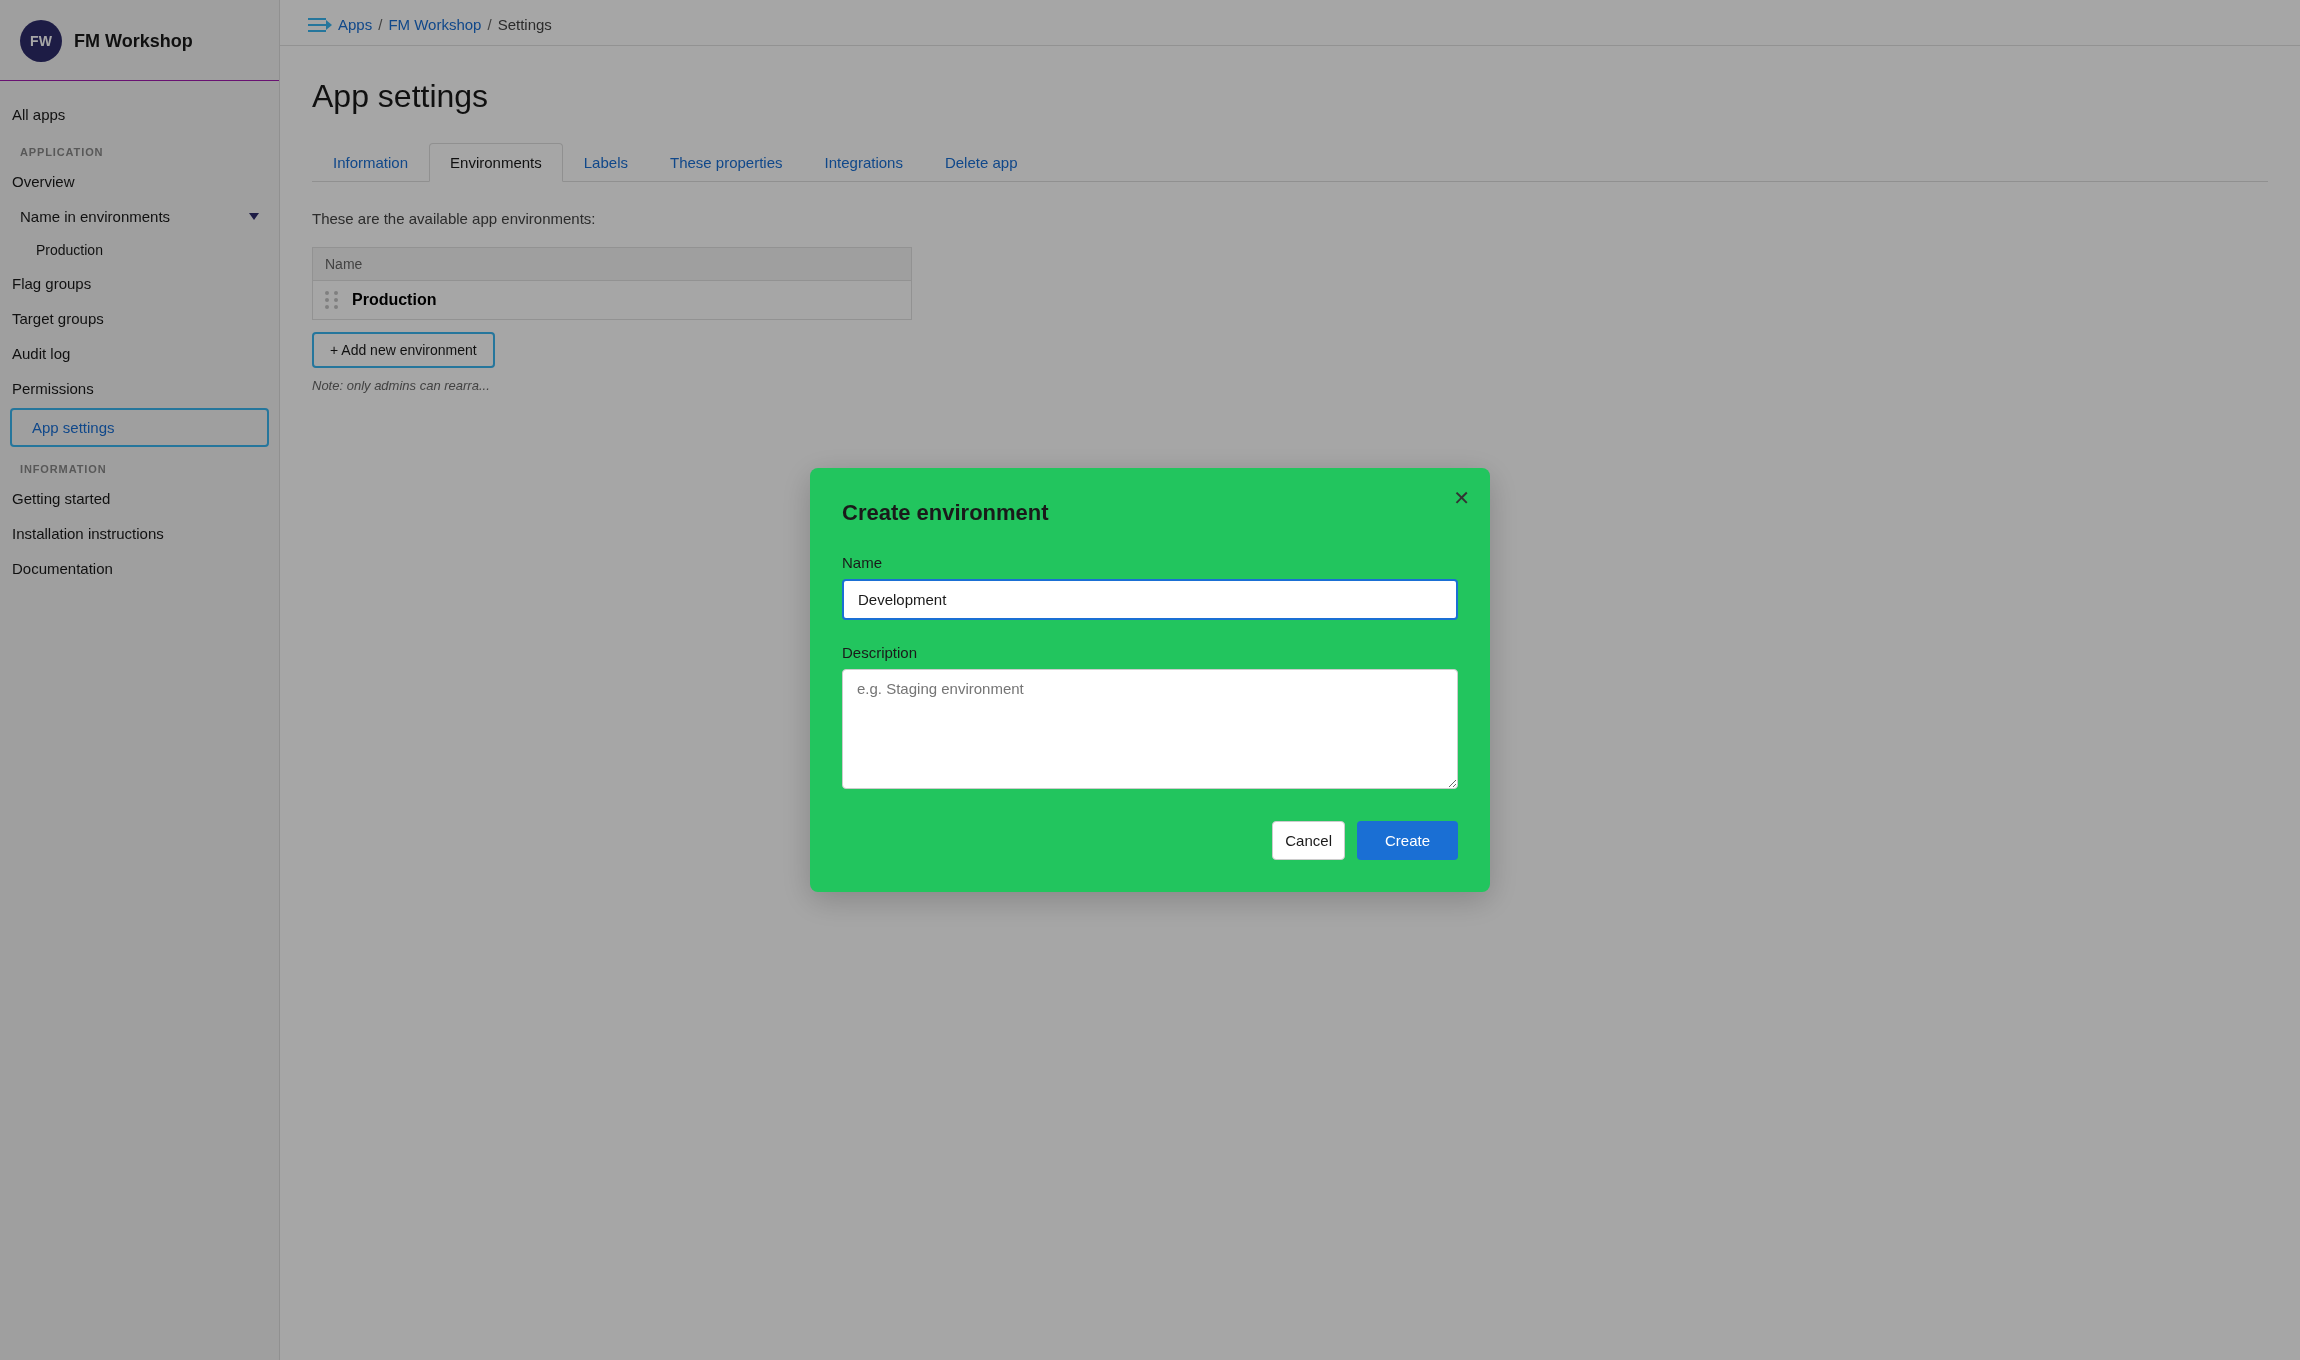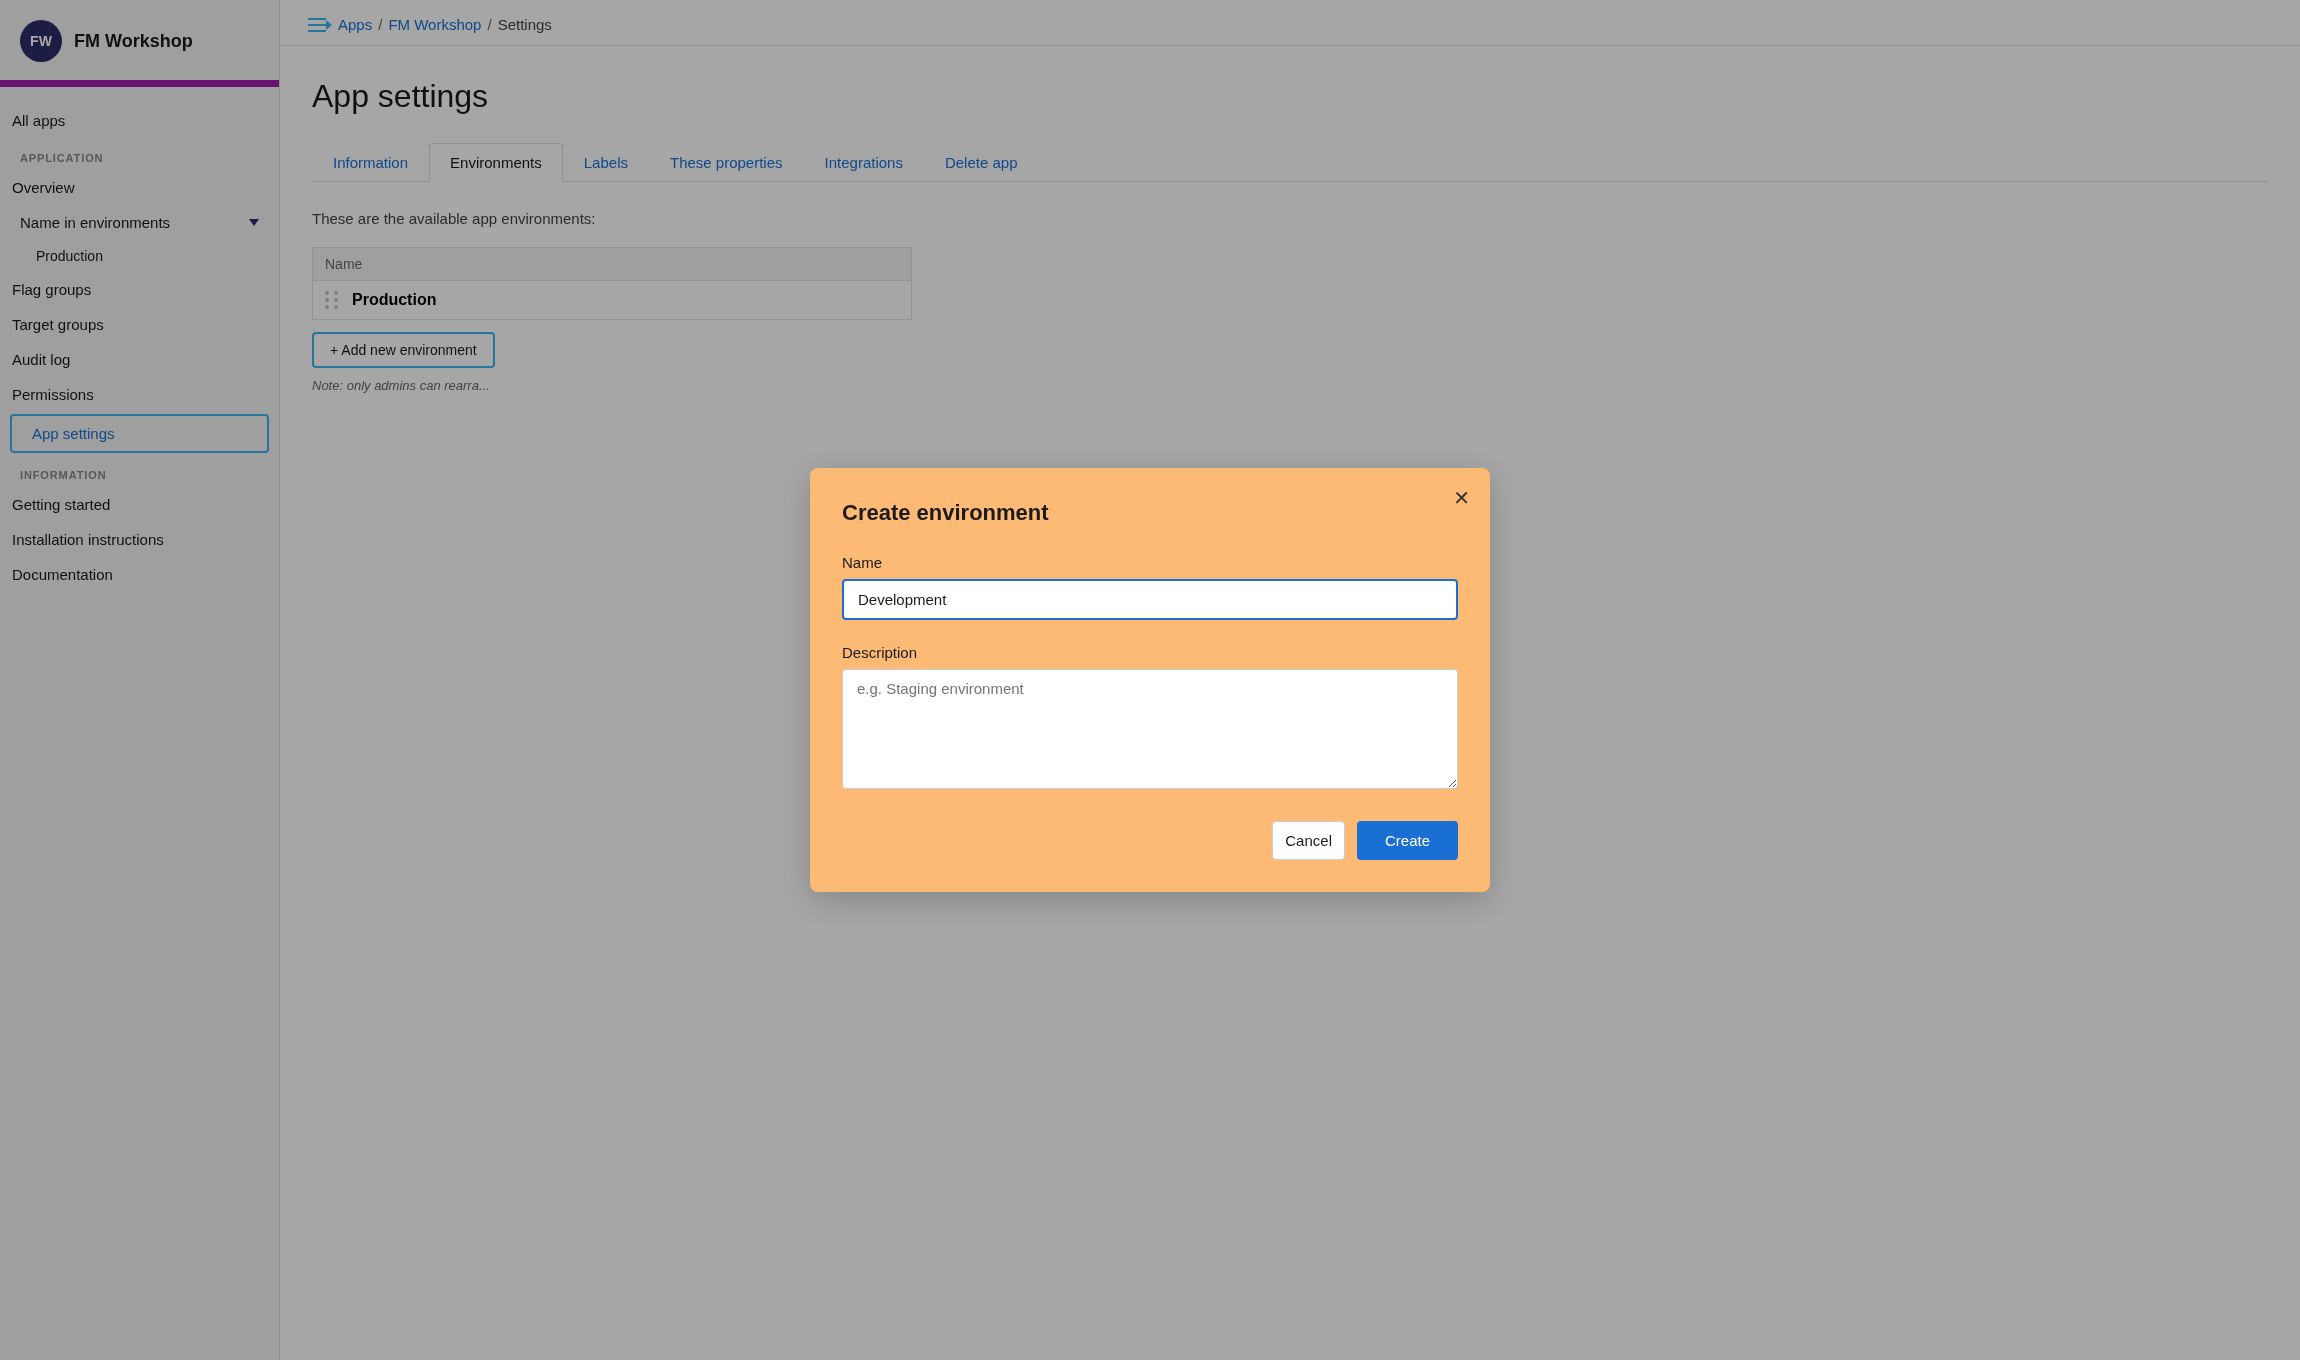--- a/index.html
+++ b/index.html
@@ -22,7 +22,7 @@
       align-items: center;
       gap: 12px;
       padding: 20px 20px 18px;
-      border-bottom: 7px solid #a21caf;
+      border-bottom: 1px solid #a21caf;
     }
     .avatar {
       width: 42px;

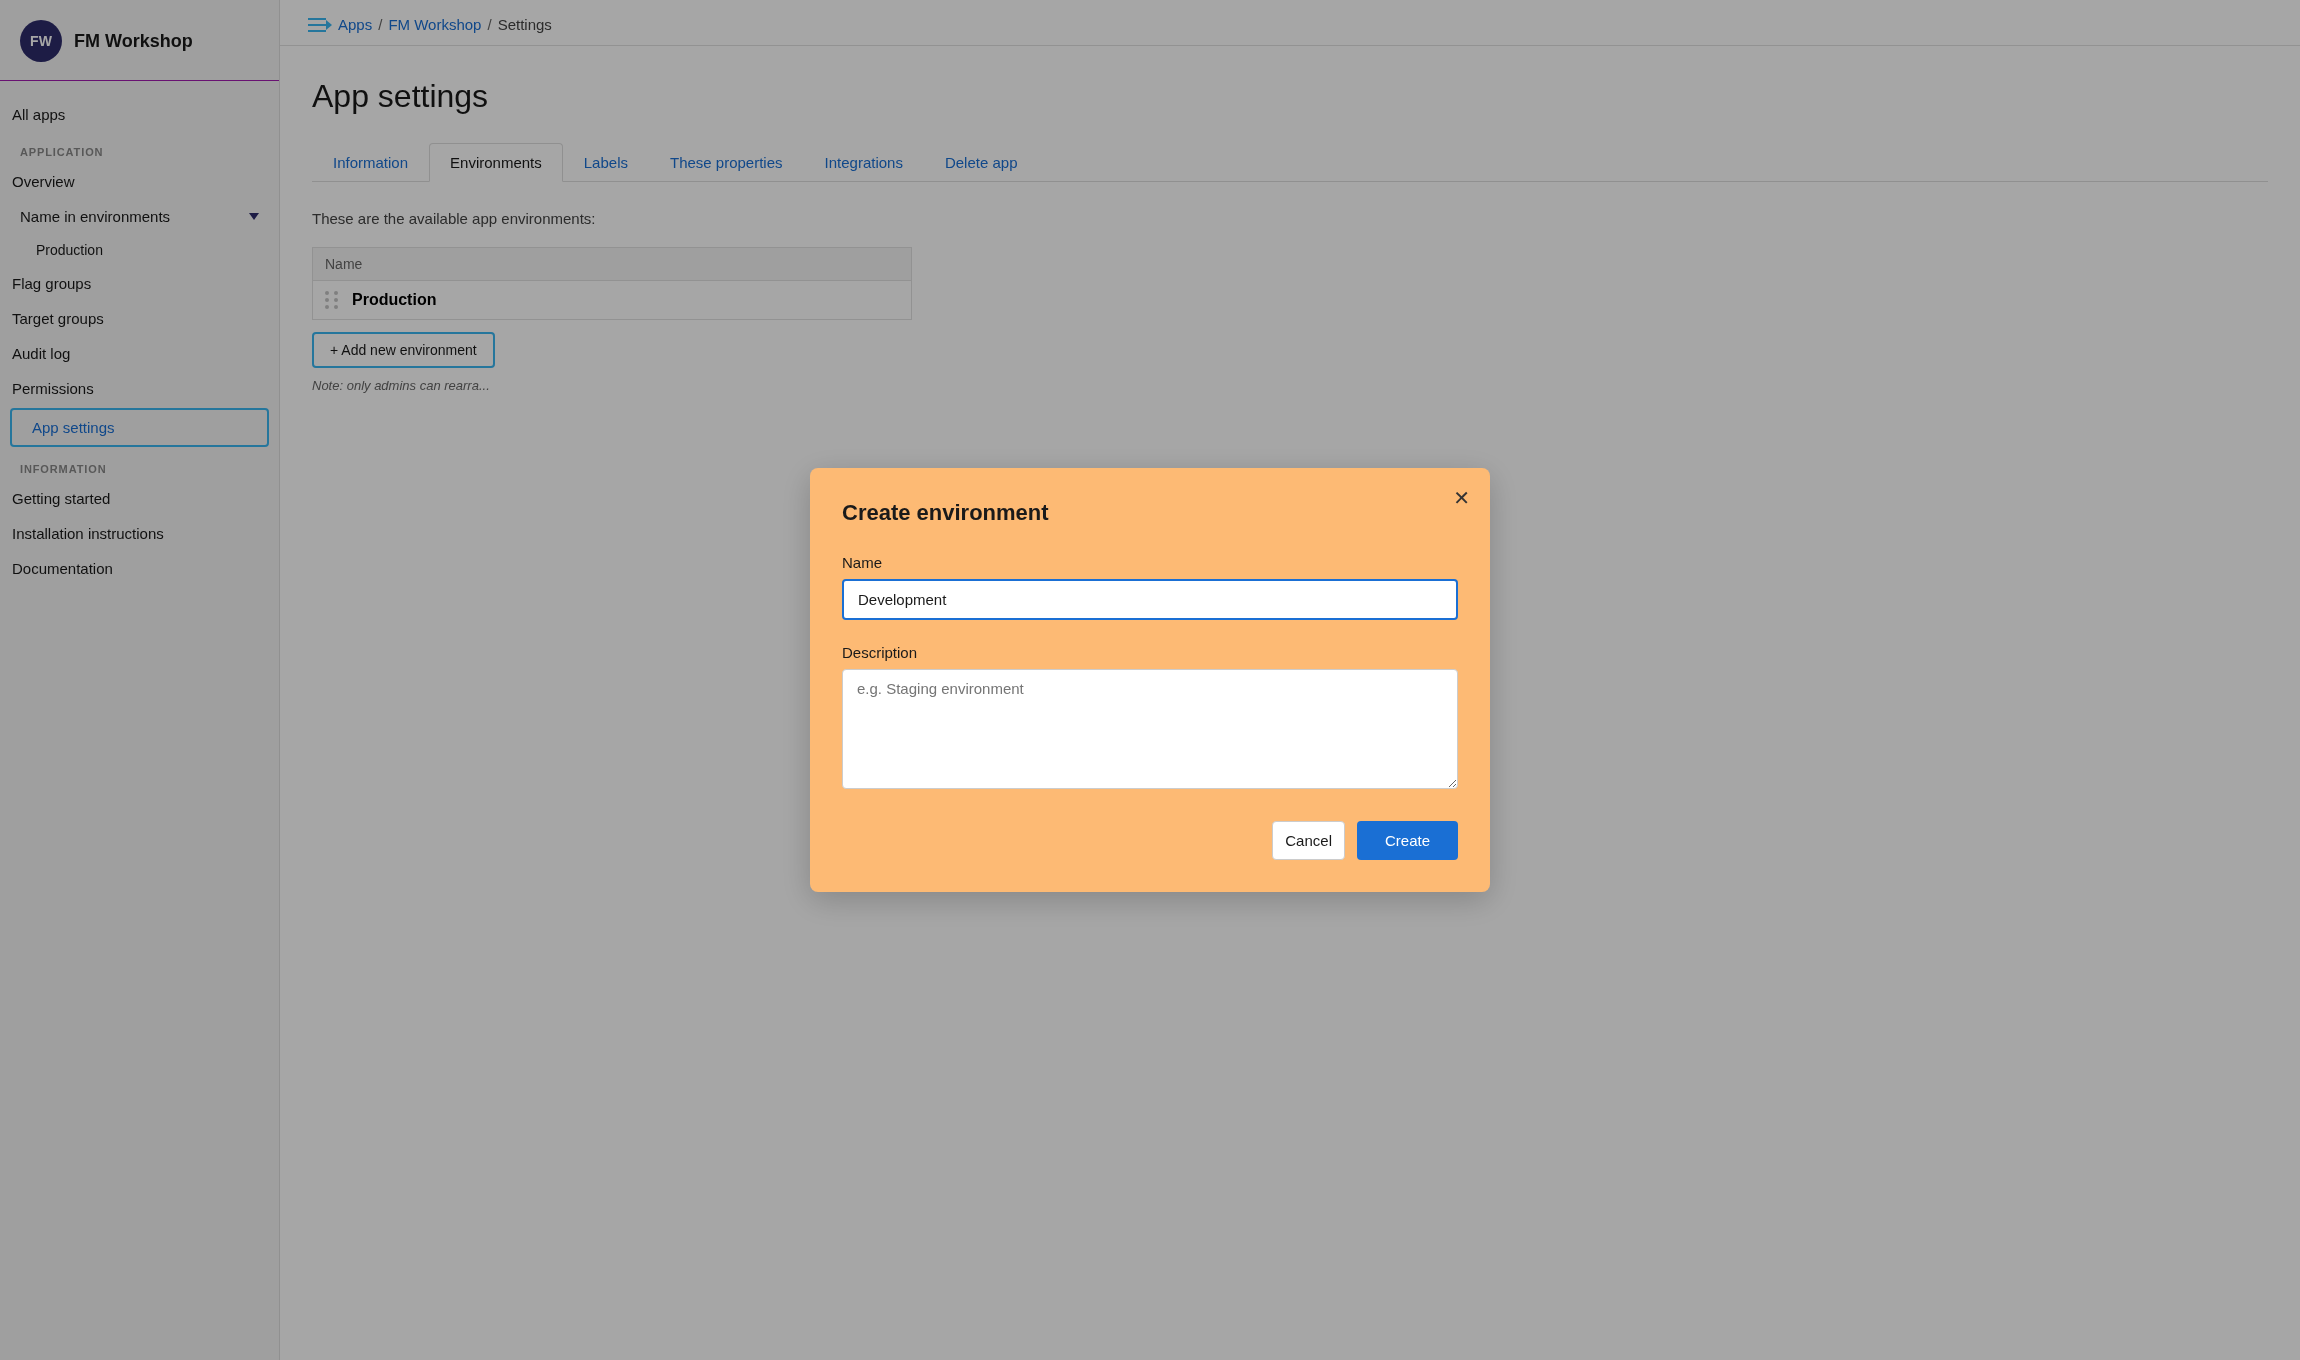--- a/index.html
+++ b/index.html
@@ -254,7 +254,7 @@
       justify-content: center;
     }
     .modal {
-      background: #fdba74;
+      background: #22c55e;
       border-radius: 8px;
       width: 680px;
       padding: 32px;

